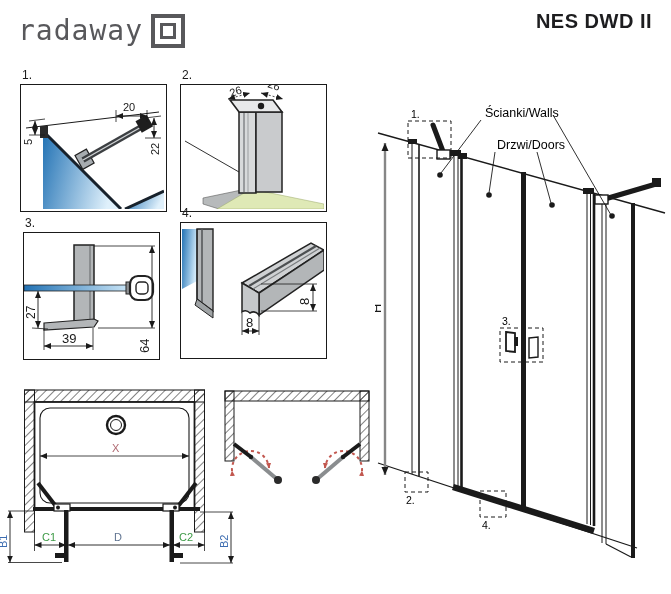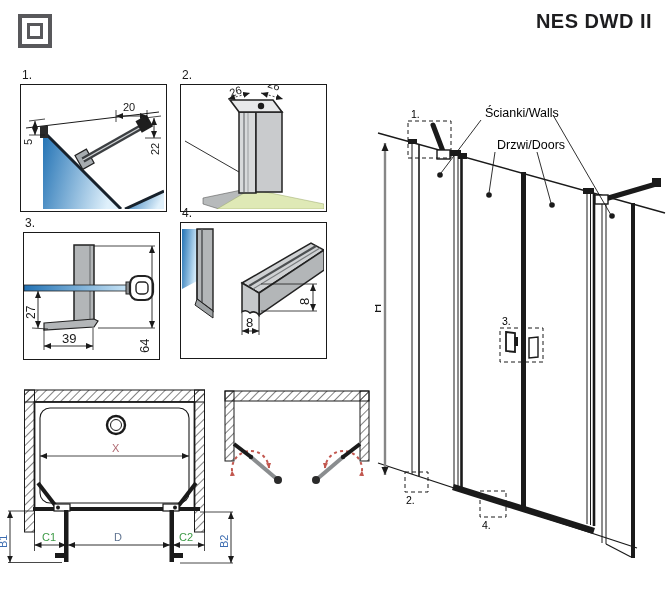--- a/index.html
+++ b/index.html
@@ -28,6 +28,7 @@
 <div class="page">
 
   <div class="abs logo">
+    <span class="logo-text">radaway</span>
     <span class="logo-mark">
         <span class="logo-mark-inner"></span>
       </span>

